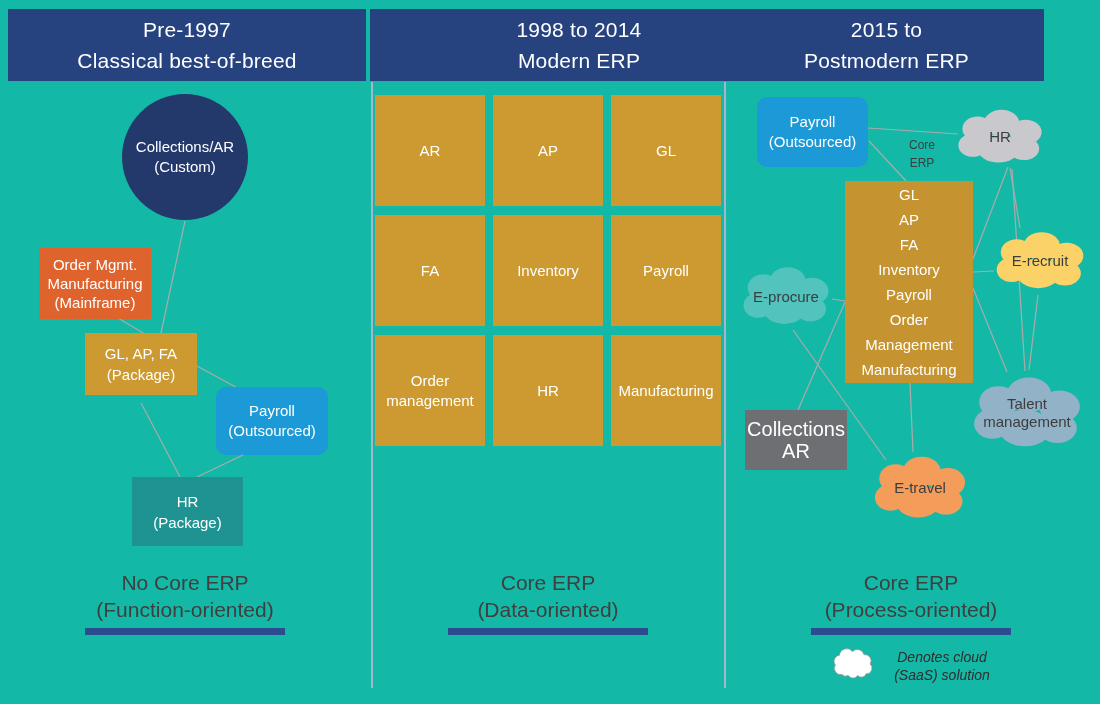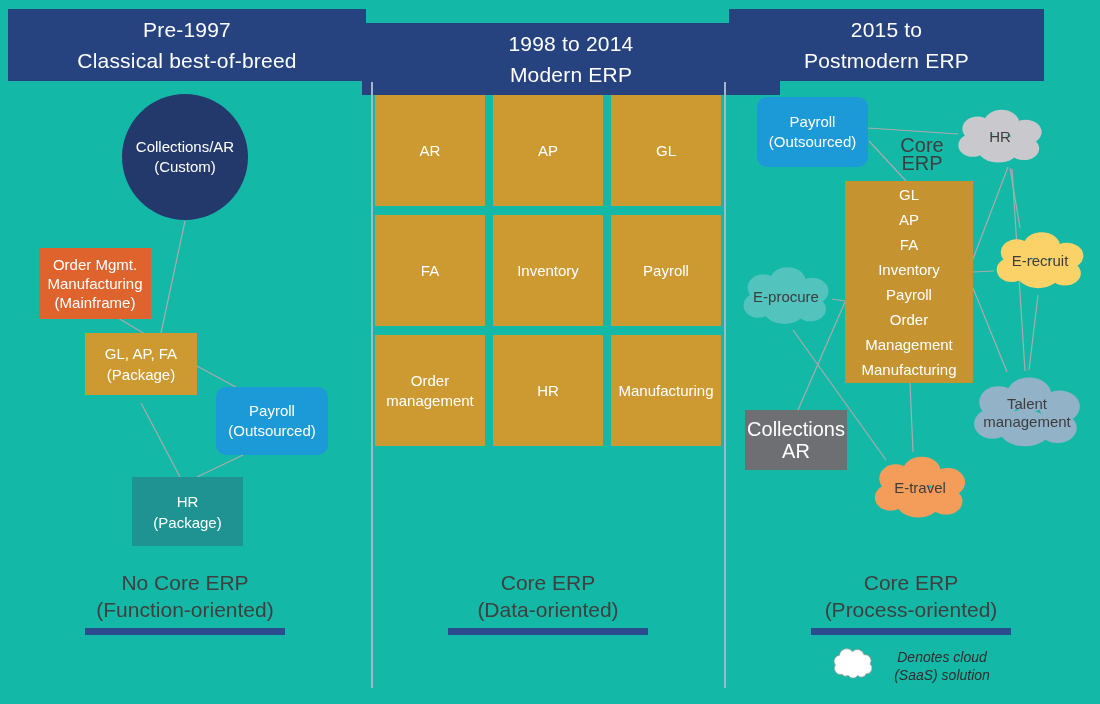--- a/index.html
+++ b/index.html
@@ -86,7 +86,7 @@
 
   <div class="hdr" style="left:8px; width:358px;">Pre-1997
 Classical best-of-breed</div>
-  <div class="hdr" style="left:362px; width:418px;margin-top:14px;">1998 to 2014
+  <div class="hdr" style="left:370px; width:418px;">1998 to 2014
 Modern ERP</div>
   <div class="hdr" style="left:729px; width:315px;">2015 to
 Postmodern ERP</div>

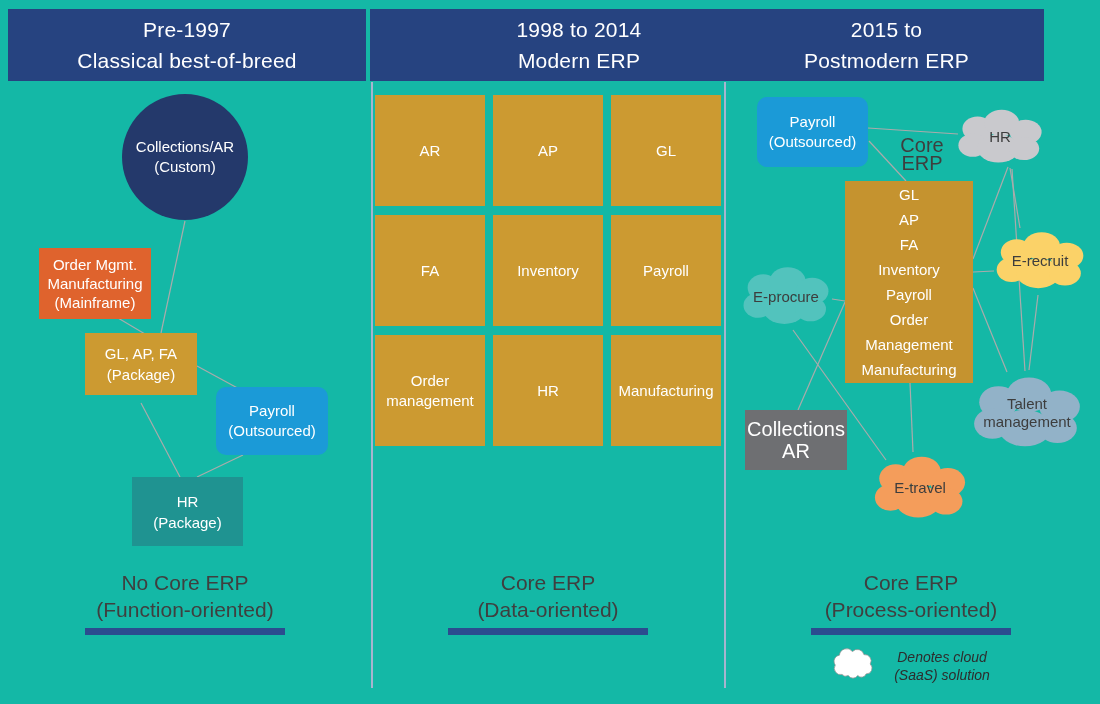--- a/index.html
+++ b/index.html
@@ -44,7 +44,7 @@
 
   .core-label {
     position:absolute; left:890px; top:136px; width:64px; text-align:center;
-    color:#3E3E3E; font-size:20px; line-height:18px; white-space:pre-line;
+    color:#3E3E3E; font-size:12px; line-height:18px; white-space:pre-line;
   }
 
   .caption {

